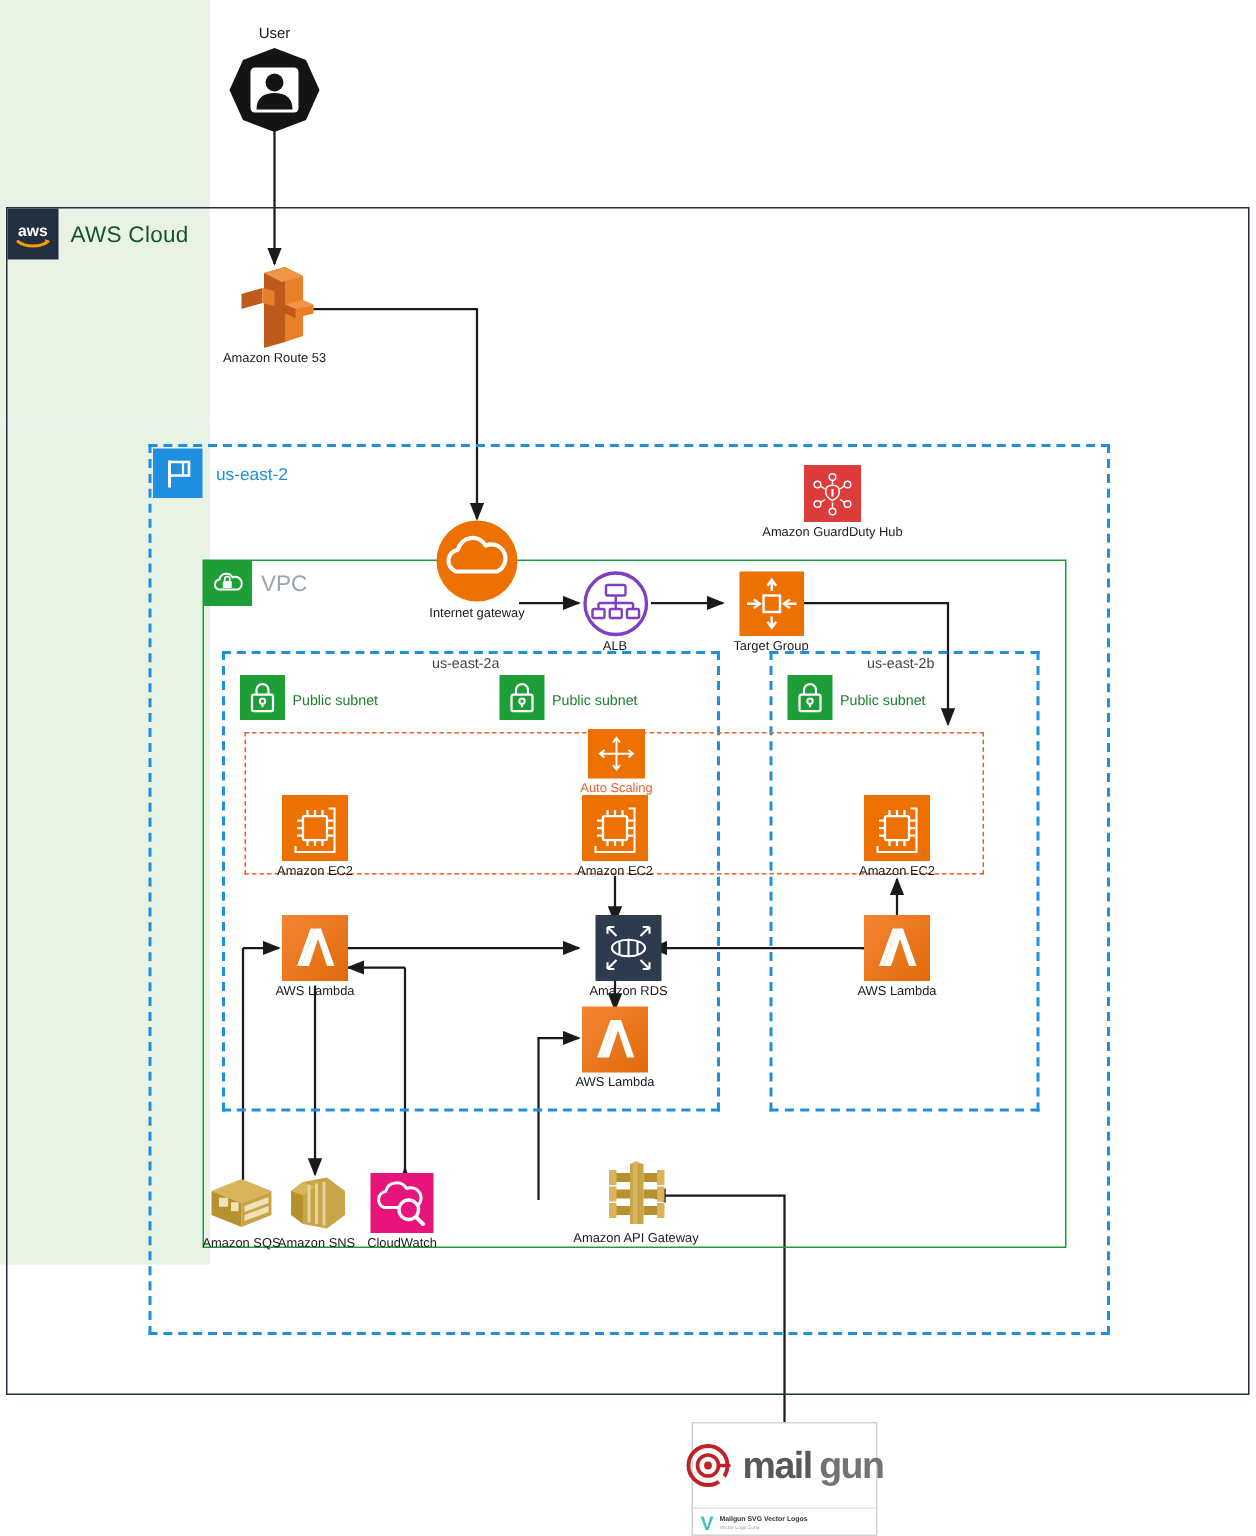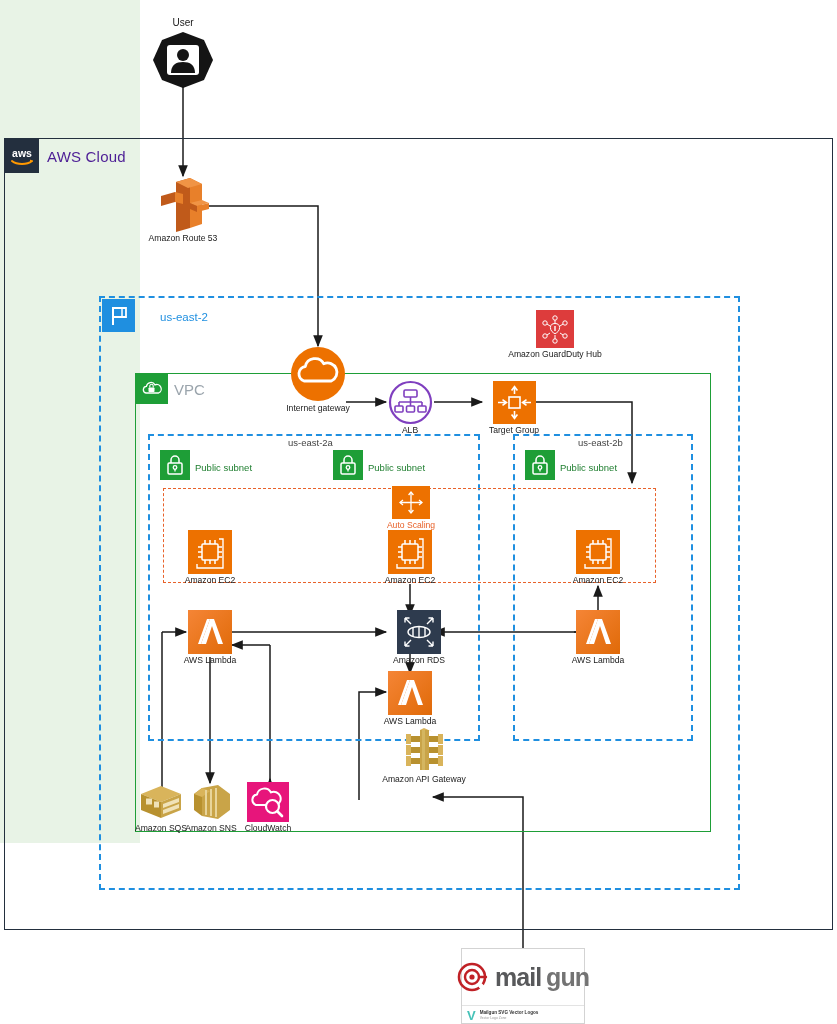--- a/index.html
+++ b/index.html
@@ -10,7 +10,7 @@
   .box{position:absolute;box-sizing:border-box;}
   .aws-cloud{border:1px solid #232F3E;background:transparent;}
   .aws-badge{position:absolute;left:0;top:0;width:34px;height:34px;background:#232F3E;display:flex;align-items:center;justify-content:center;}
-  .cloud-title{position:absolute;font-size:15px;color:#4c1d95;letter-spacing:.2px;}
+  .cloud-title{position:absolute;font-size:15px;color:#14532d;letter-spacing:.2px;}
   .region{border:2px dashed #1F8FE0;background:transparent;}
   .region-badge{position:absolute;width:33px;height:33px;background:#1F8FE0;display:flex;align-items:center;justify-content:center;}
   .region-title{position:absolute;font-size:11.5px;color:#1F8FE0;margin-left:16px;}

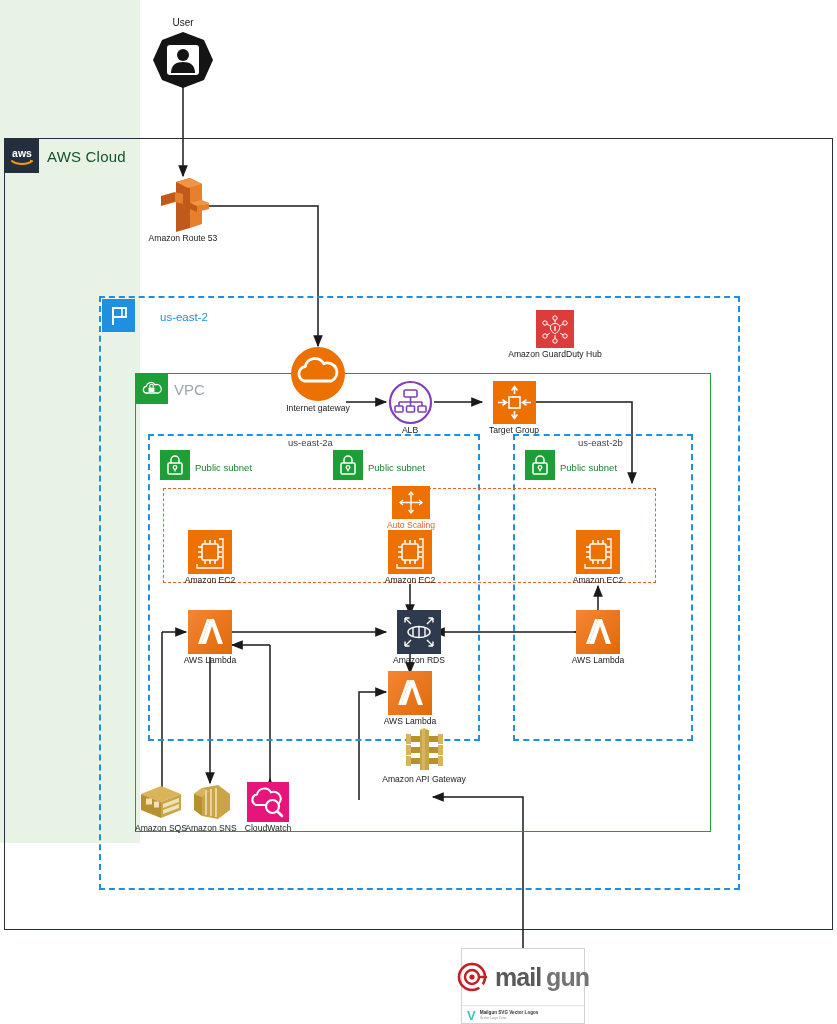--- a/index.html
+++ b/index.html
@@ -13,7 +13,7 @@
   .cloud-title{position:absolute;font-size:15px;color:#14532d;letter-spacing:.2px;}
   .region{border:2px dashed #1F8FE0;background:transparent;}
   .region-badge{position:absolute;width:33px;height:33px;background:#1F8FE0;display:flex;align-items:center;justify-content:center;}
-  .region-title{position:absolute;font-size:11.5px;color:#1F8FE0;margin-left:16px;}
+  .region-title{position:absolute;font-size:11.5px;color:#1F8FE0;}
   .vpc{border:1.6px solid #1E9E37;background:transparent;}
   .vpc-badge{position:absolute;width:32px;height:30px;background:#1E9E37;display:flex;align-items:center;justify-content:center;}
   .vpc-title{position:absolute;font-size:15px;color:#9AA4AC;}

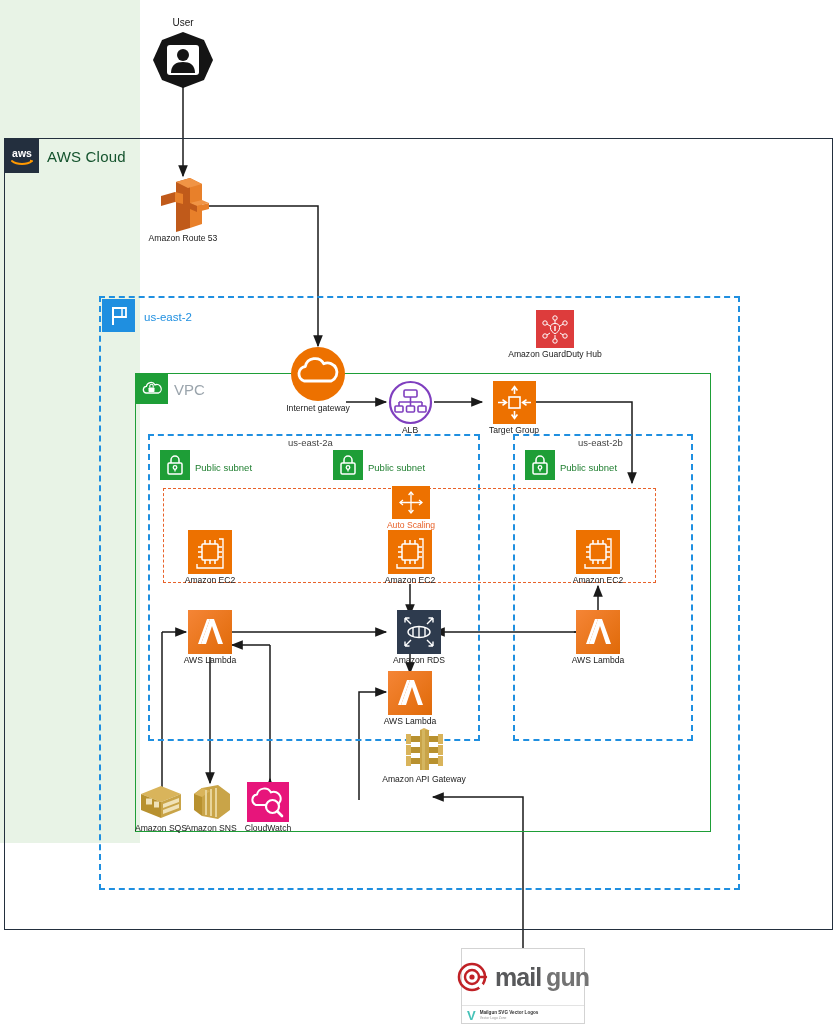--- a/index.html
+++ b/index.html
@@ -373,7 +373,7 @@
     <div class="lbl">CloudWatch</div>
   </div>
 
-  <div class="node" style="left:364px;top:727px;width:120px;">
+  <div class="node" style="left:364px;top:773px;width:120px;">
     <svg class="ic" width="48" height="46" viewBox="0 0 48 46">
       <rect x="20" y="3" width="9" height="40" fill="#C9A448"></rect>
       <polygon points="20,3 24,1 33,5 29,3" fill="#D9B45B"></polygon>

